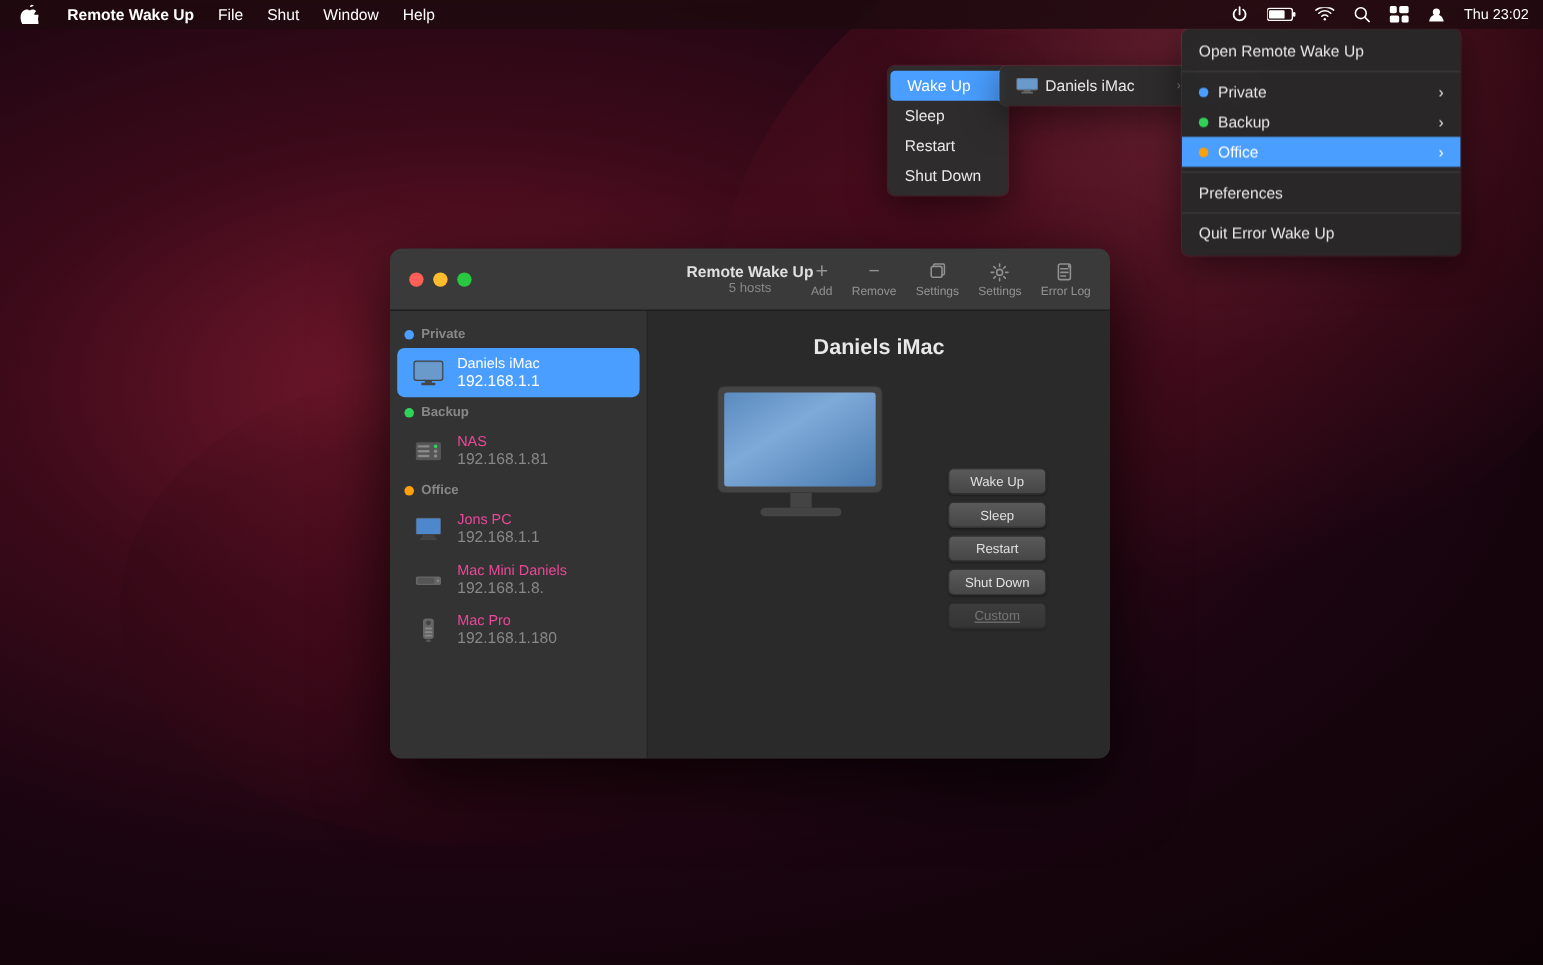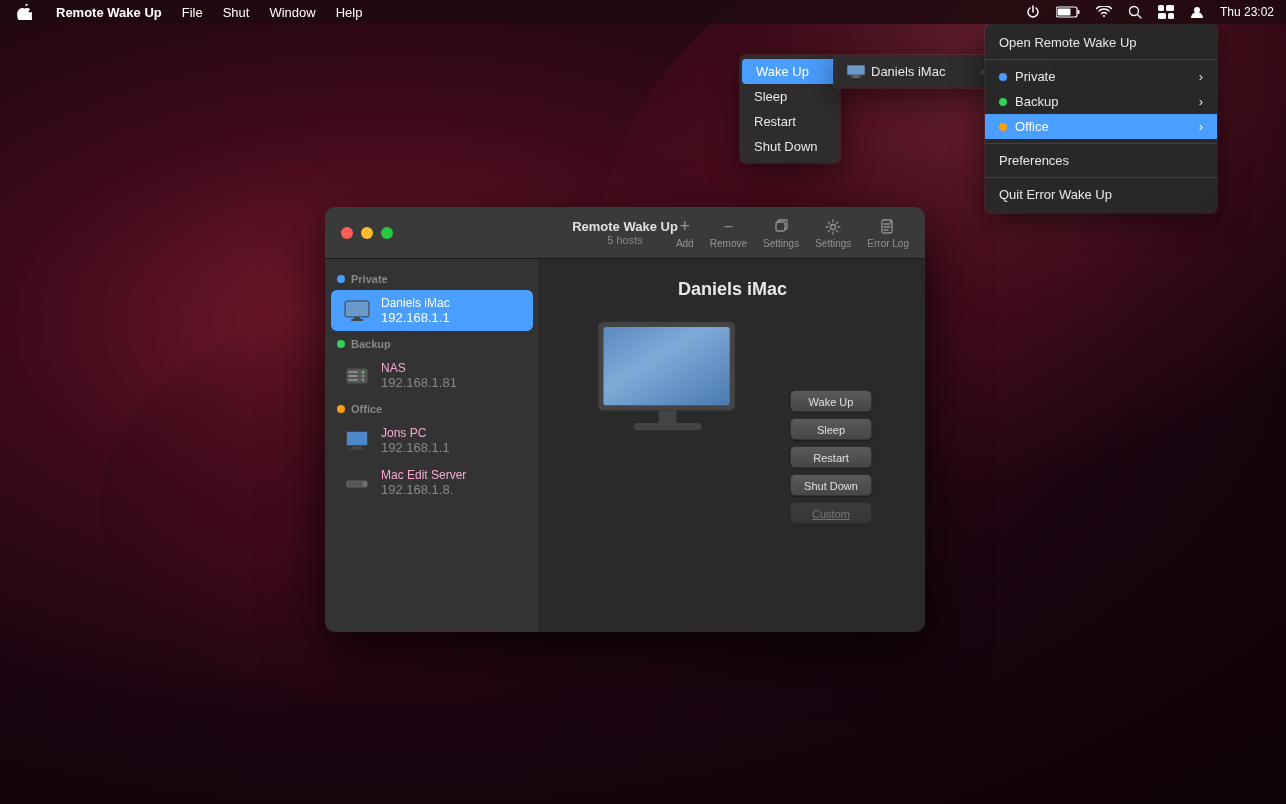--- a/index.html
+++ b/index.html
@@ -272,7 +272,7 @@
     .host-name {
       font-size: 12px;
       font-weight: 500;
-      color: #f9a8d4;
+      color: #ec4899;
     }
 
     .host-ip {

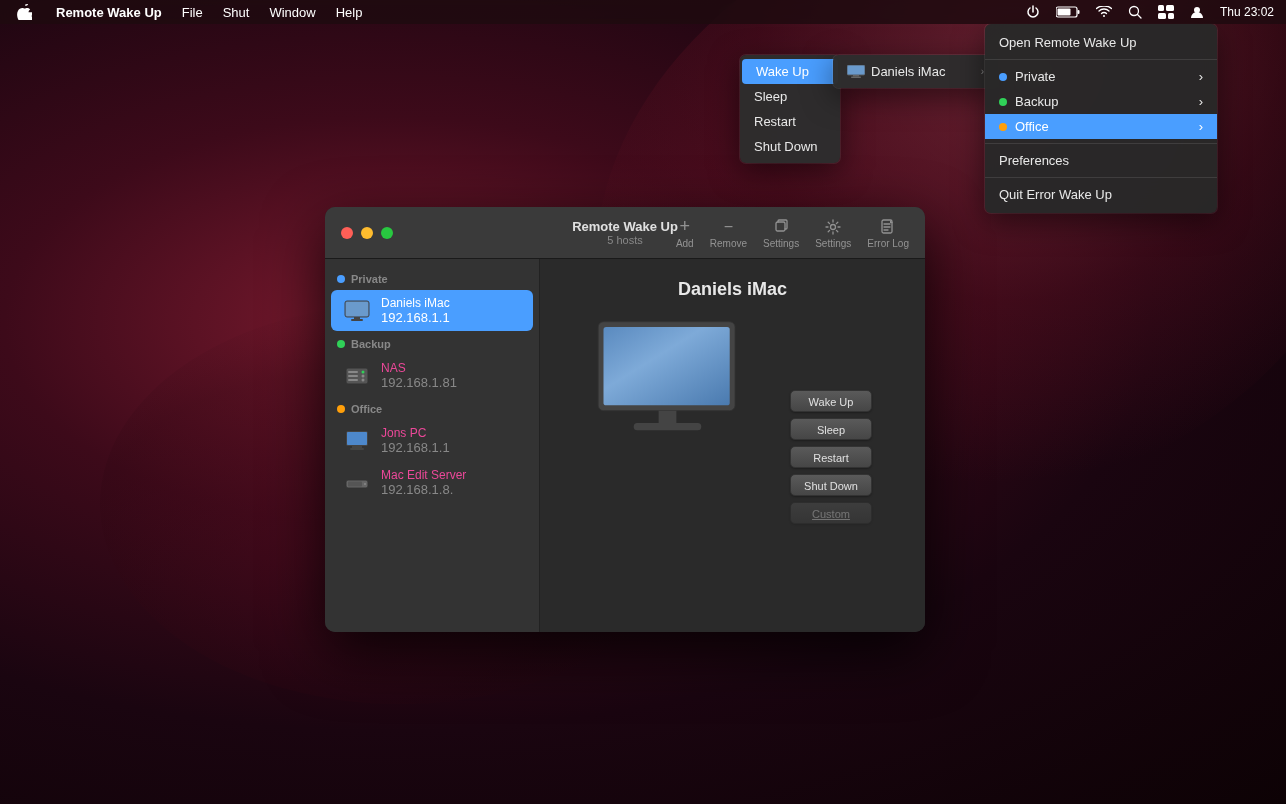--- a/index.html
+++ b/index.html
@@ -659,7 +659,7 @@
           </svg>
         </div>
         <div class="host-info">
-          <span class="host-name">Mac Edit Server</span>
+          <span class="host-name">Mac Mini Daniels</span>
           <span class="host-ip">192.168.1.8.</span>
         </div>
       </div>

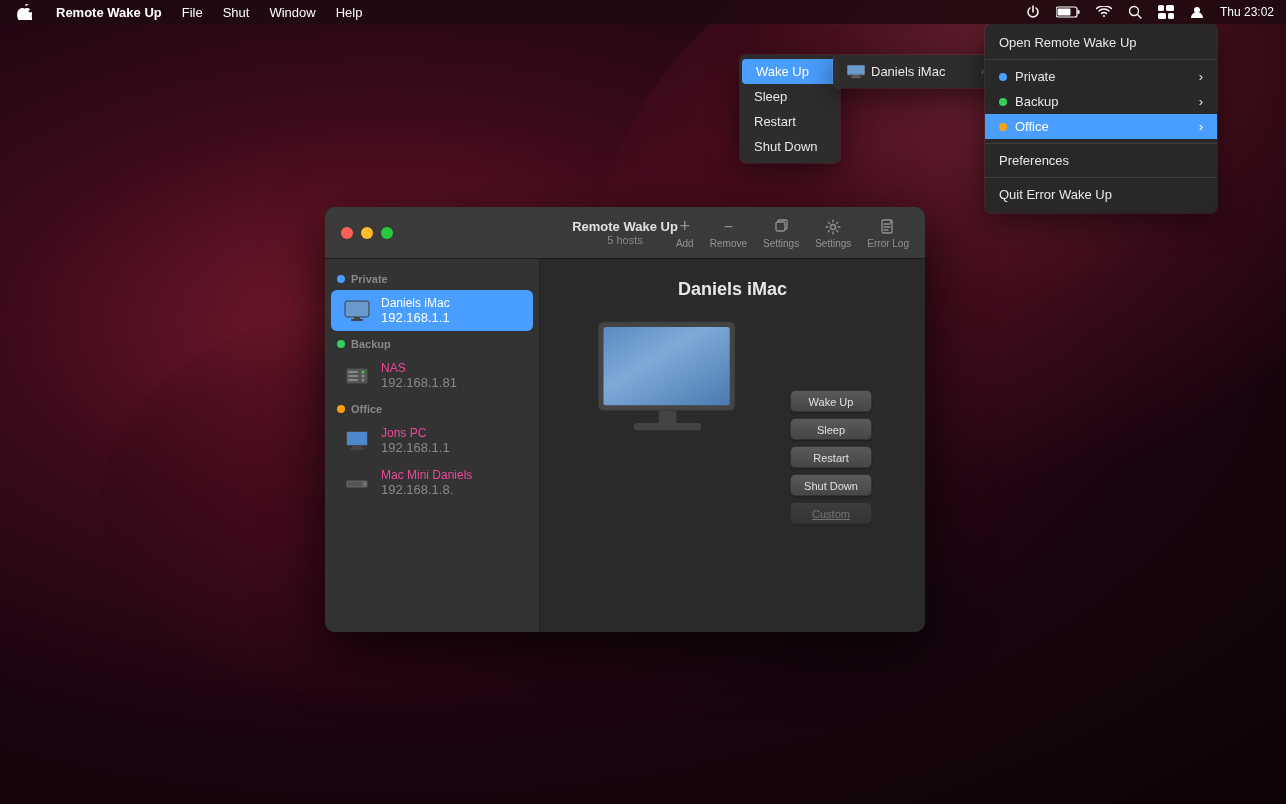--- a/index.html
+++ b/index.html
@@ -663,6 +663,22 @@
           <span class="host-ip">192.168.1.8.</span>
         </div>
       </div>
+      <div class="sidebar-item">
+        <div class="device-icon">
+          <svg width="24" height="22" viewBox="0 0 24 22" fill="none">
+            <rect x="7" y="1" width="10" height="18" rx="3" fill="#666" stroke="#333" stroke-width="1"></rect>
+            <circle cx="12" cy="5" r="2" fill="#444"></circle>
+            <rect x="9" y="9" width="6" height="1.5" rx="0.5" fill="#888"></rect>
+            <rect x="9" y="12" width="6" height="1.5" rx="0.5" fill="#888"></rect>
+            <rect x="9" y="15" width="6" height="1.5" rx="0.5" fill="#888"></rect>
+            <rect x="10" y="19" width="4" height="2" rx="1" fill="#555"></rect>
+          </svg>
+        </div>
+        <div class="host-info">
+          <span class="host-name">Mac Pro</span>
+          <span class="host-ip">192.168.1.180</span>
+        </div>
+      </div>
     </div>
 
     <div class="detail-area">

